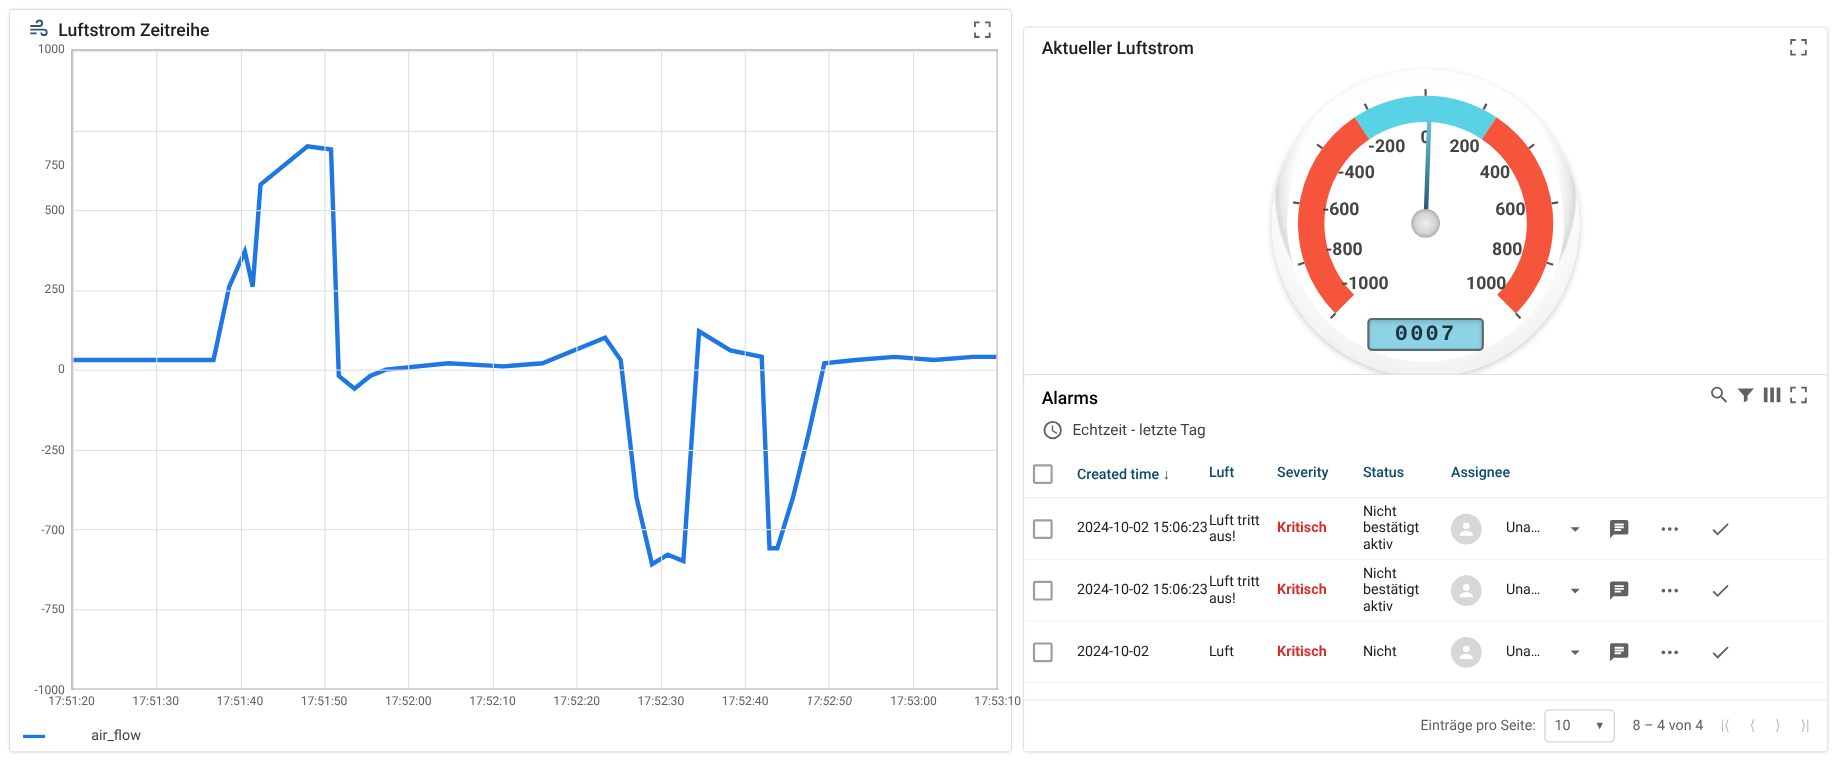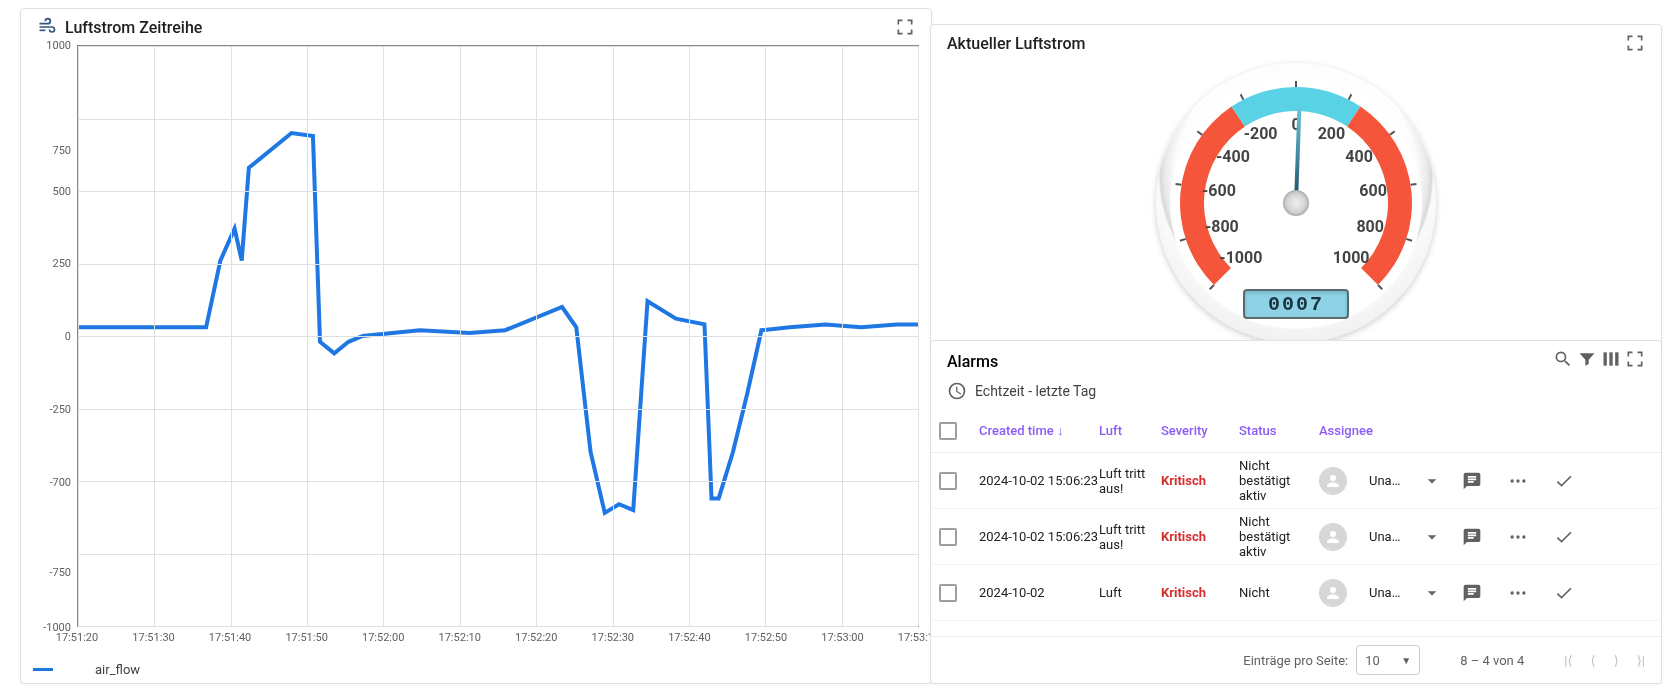--- a/index.html
+++ b/index.html
@@ -15,7 +15,7 @@
   .wind-icon svg { stroke: #305680; stroke-width: 2; fill: none; }
 
   
-  #linechart-panel { left: 20px; top: 8px; width: 912px; height: 676px; }
+  #linechart-panel { left: 8px; top: 8px; width: 912px; height: 676px; }
   #linechart-body { flex: 1; position: relative; padding: 4px 12px 8px 12px; }
   .y-axis { position: absolute; left: 12px; top: 0; bottom: 56px; width: 42px; }
   .y-tick { position: absolute; right: 4px; font-size: 11px; color: #616161; transform: translateY(-50%); }

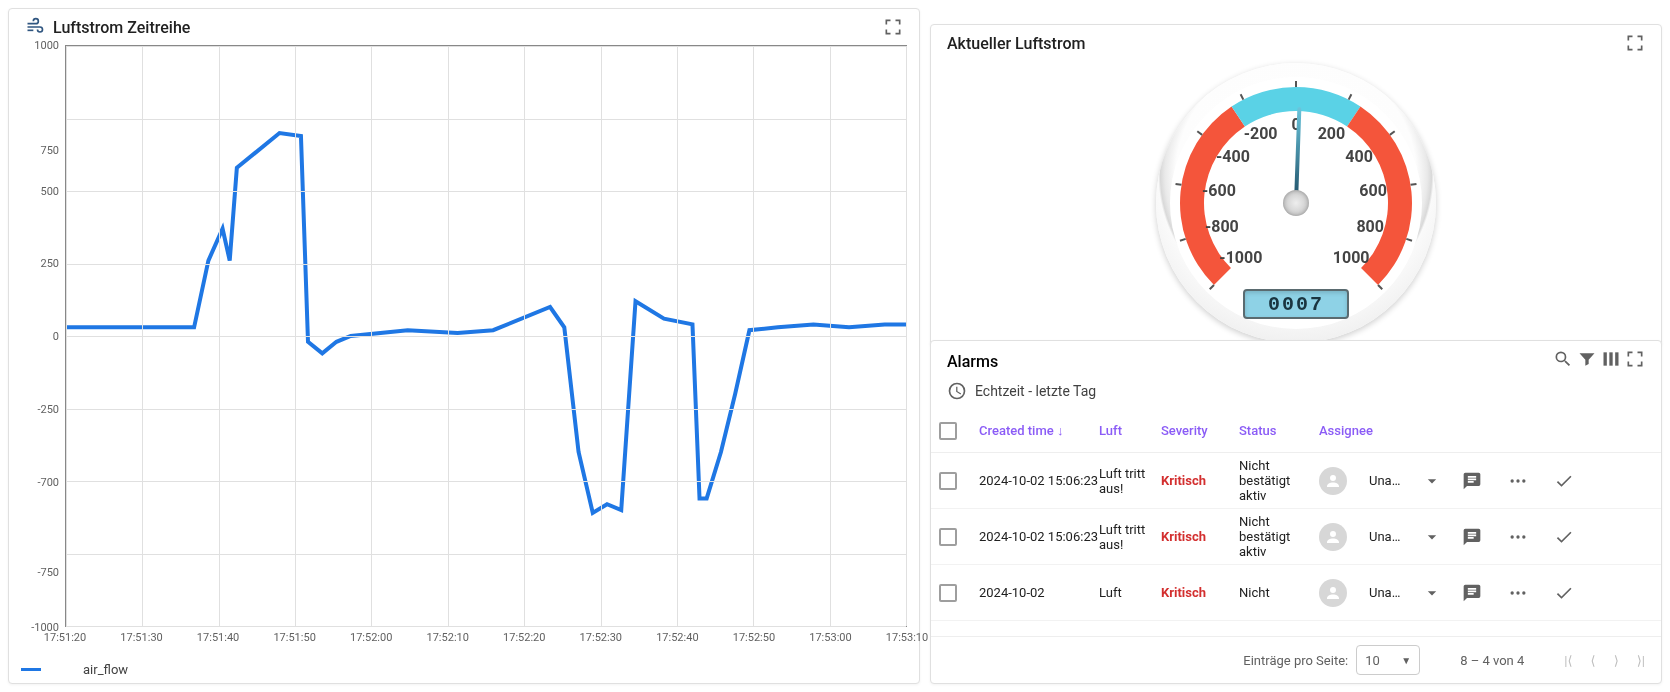--- a/index.html
+++ b/index.html
@@ -44,7 +44,7 @@
   .alarm-sub { display: flex; align-items: center; gap: 8px; padding: 0 16px 8px 16px; font-size: 14px; color: #424242; }
   .alarm-table { flex: 1; overflow: hidden; display: flex; flex-direction: column; }
   .alarm-head, .alarm-row { display: grid; grid-template-columns: 40px 120px 62px 78px 80px 130px 46px 46px 46px; align-items: center; padding: 0 8px; }
-  .alarm-head { font-size: 13px; color: #8b5cf6; font-weight: 500; border-bottom: 1px solid #eee; height: 44px; }
+  .alarm-head { font-size: 13px; color: #0c4a6e; font-weight: 500; border-bottom: 1px solid #eee; height: 44px; }
   .alarm-rows { flex: 1; overflow-y: auto; }
   .alarm-row { font-size: 13px; color: #212121; border-bottom: 1px solid #f2f2f2; height: 56px; }
   .alarm-row .sev-crit { color: #d32f2f; font-weight: 700; }

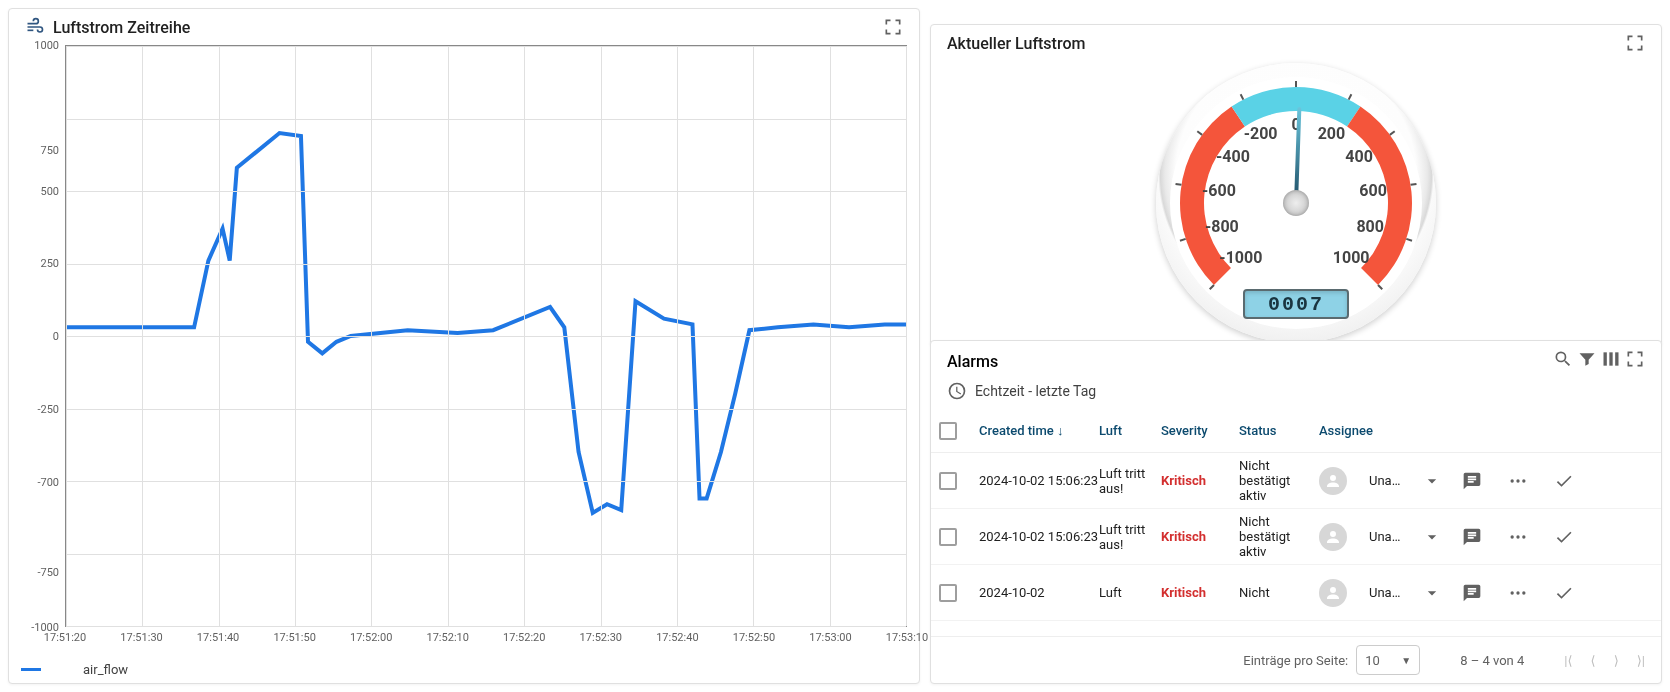--- a/index.html
+++ b/index.html
@@ -86,7 +86,7 @@
   <div id="linechart-body">
     <div class="y-axis" id="y-axis">
         <div class="y-tick" style="top: 100%;">-1000</div>
-        <div class="y-tick" style="top: 87.5%; margin-top: 18px;">-750</div>
+        <div class="y-tick" style="top: 87.5%;">-750</div>
         <div class="y-tick" style="top: 75%;">-700</div>
         <div class="y-tick" style="top: 62.5%;">-250</div>
         <div class="y-tick" style="top: 50%;">0</div>

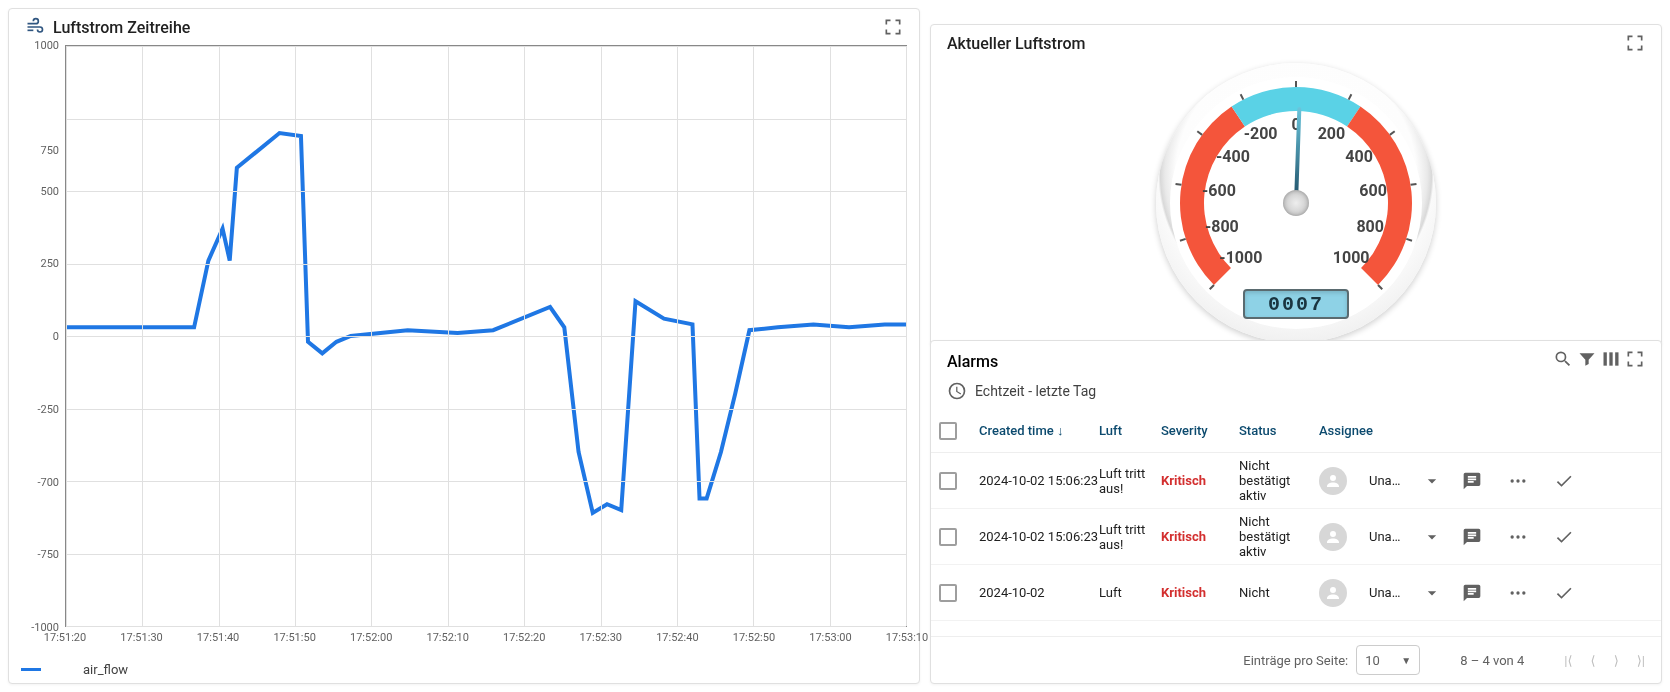--- a/index.html
+++ b/index.html
@@ -131,7 +131,7 @@
         <div class="x-tick" style="left: 54.5455%;">17:52:20</div>
         <div class="x-tick" style="left: 63.6364%;">17:52:30</div>
         <div class="x-tick" style="left: 72.7273%;">17:52:40</div>
-        <div class="x-tick" style="left: 81.8182%;">17:52:50</div>
+        <div class="x-tick" style="left: 81.8182%; font-style: italic;">17:52:50</div>
         <div class="x-tick" style="left: 90.9091%;">17:53:00</div>
         <div class="x-tick" style="left: 100%;">17:53:10</div>
       </div>

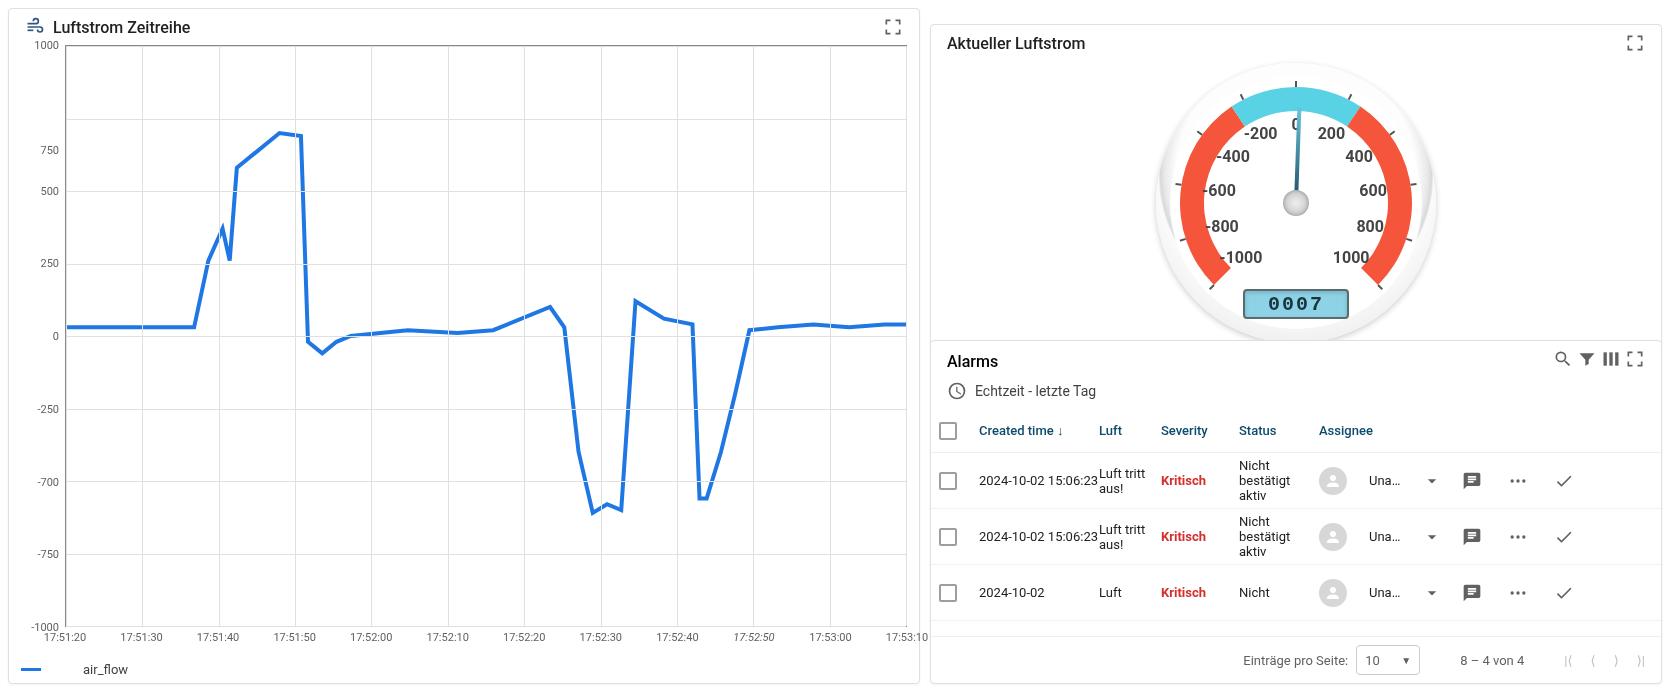--- a/index.html
+++ b/index.html
@@ -54,7 +54,7 @@
   .assignee-name { max-width: 42px; overflow: hidden; text-overflow: ellipsis; white-space: nowrap; }
   .checkbox { width: 18px; height: 18px; border: 2px solid #9e9e9e; border-radius: 2px; }
   .row-action { display:flex; align-items:center; justify-content:center; }
-  .alarm-footer { display: flex; align-items: center; justify-content: flex-end; gap: 40px; padding: 8px 16px; font-size: 13px; color: #616161; border-top: 1px solid #eee; }
+  .alarm-footer { display: flex; align-items: center; justify-content: flex-end; gap: 16px; padding: 8px 16px; font-size: 13px; color: #616161; border-top: 1px solid #eee; }
   .page-size { display: flex; align-items: center; gap: 8px; }
   .page-size-select { width: 64px; height: 30px; border: 1px solid #ccc; border-radius: 4px; display: flex; align-items: center; justify-content: space-between; padding: 0 8px; }
   .pager { display: flex; gap: 18px; color: #bdbdbd; }

